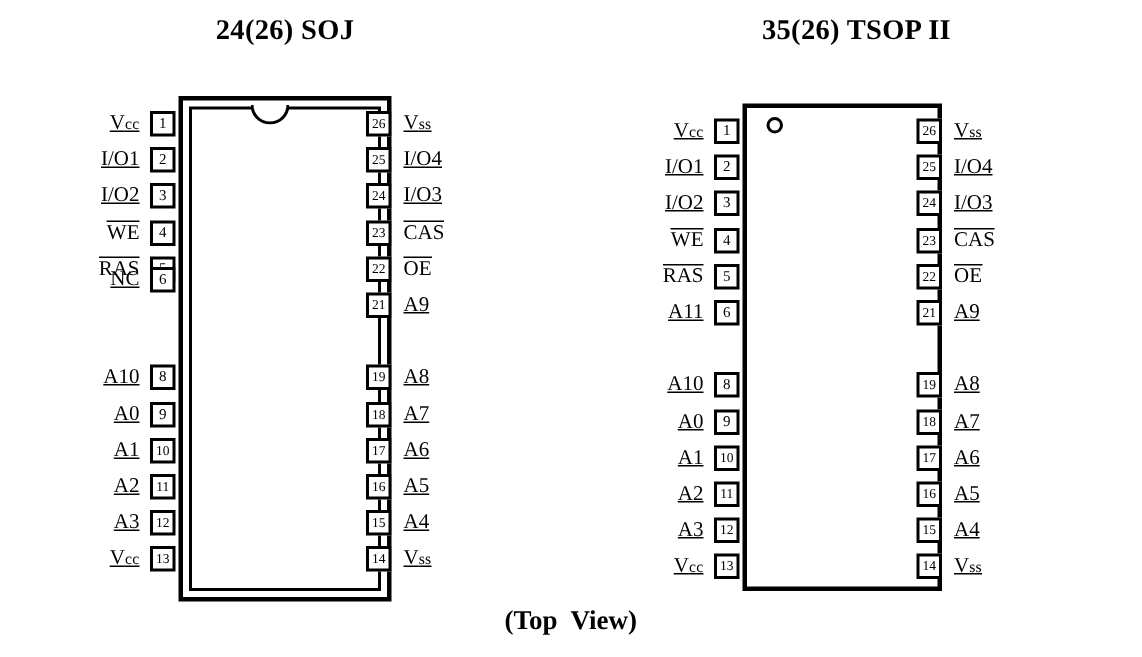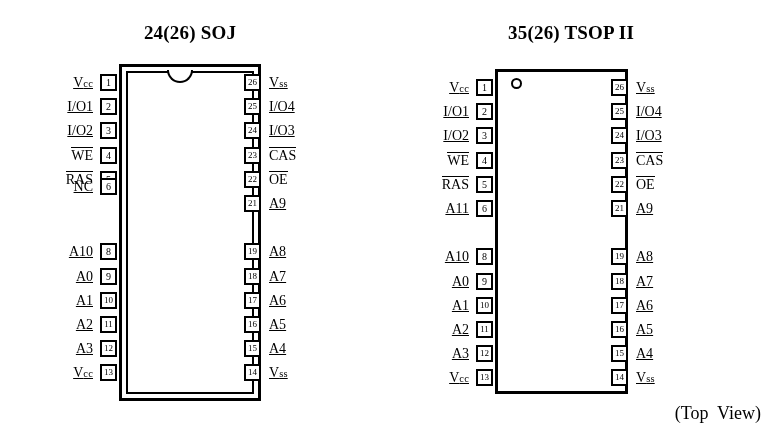--- a/index.html
+++ b/index.html
@@ -34,7 +34,6 @@
     font-weight: bold;
     letter-spacing: 0.2px;
     white-space: nowrap;
-    margin-top: 12px;
   }
 
   

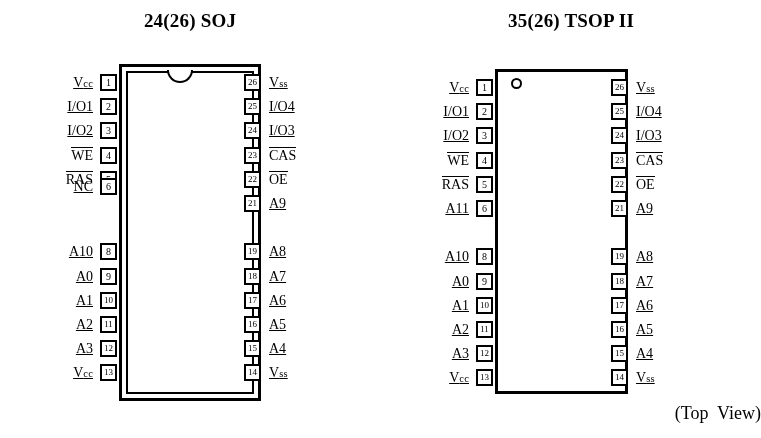--- a/index.html
+++ b/index.html
@@ -119,9 +119,9 @@
     left: 0;
     top: 403px;
     width: 761px;
-    text-align: right;
+    text-align: center;
     font-size: 18px;
-    font-weight: normal;
+    font-weight: bold;
     white-space: pre;
   }
 </style>

